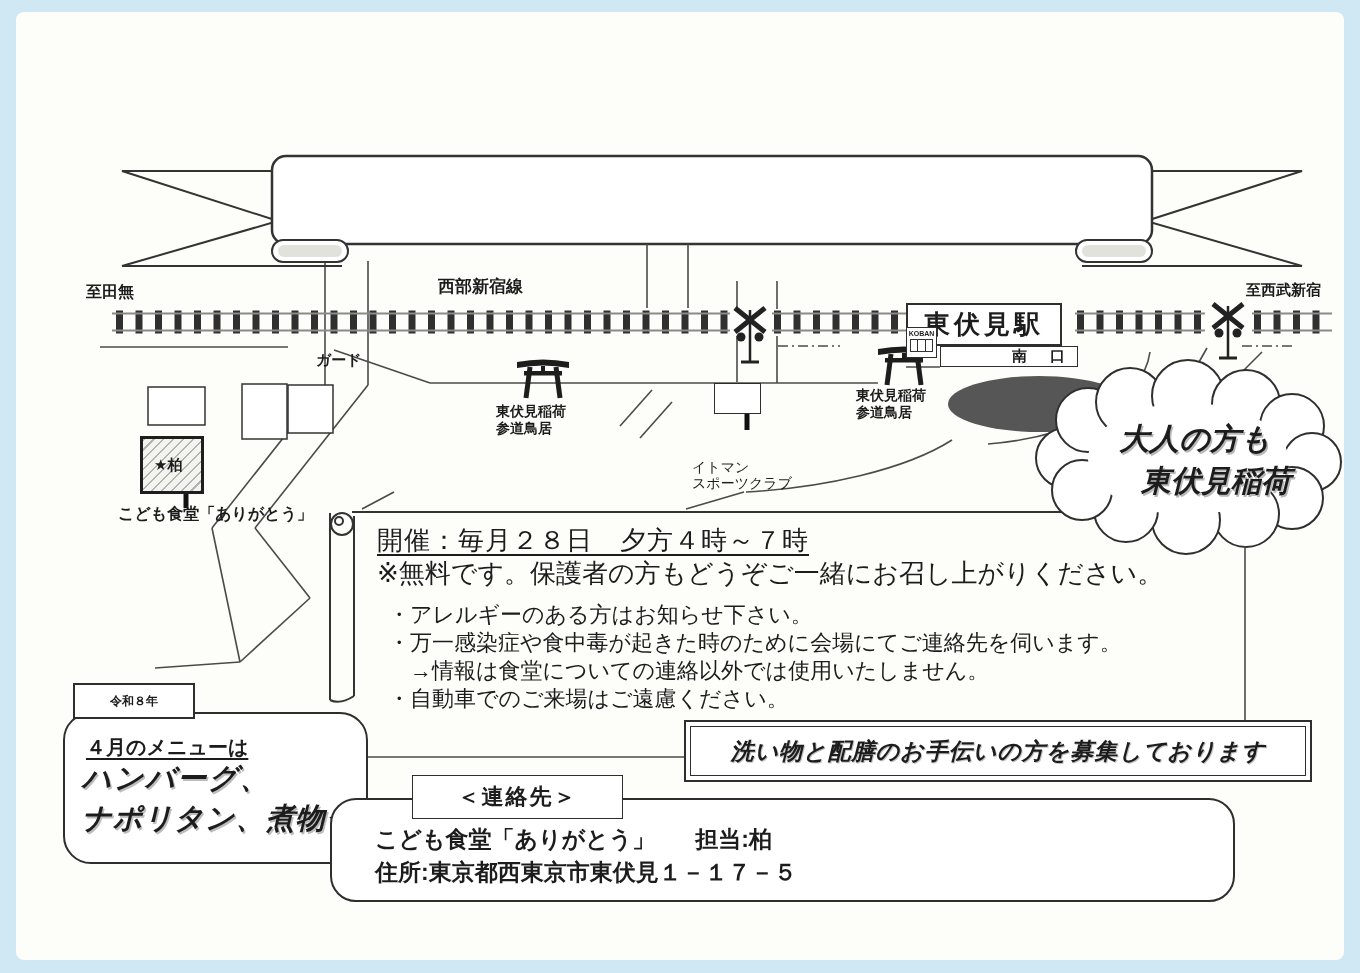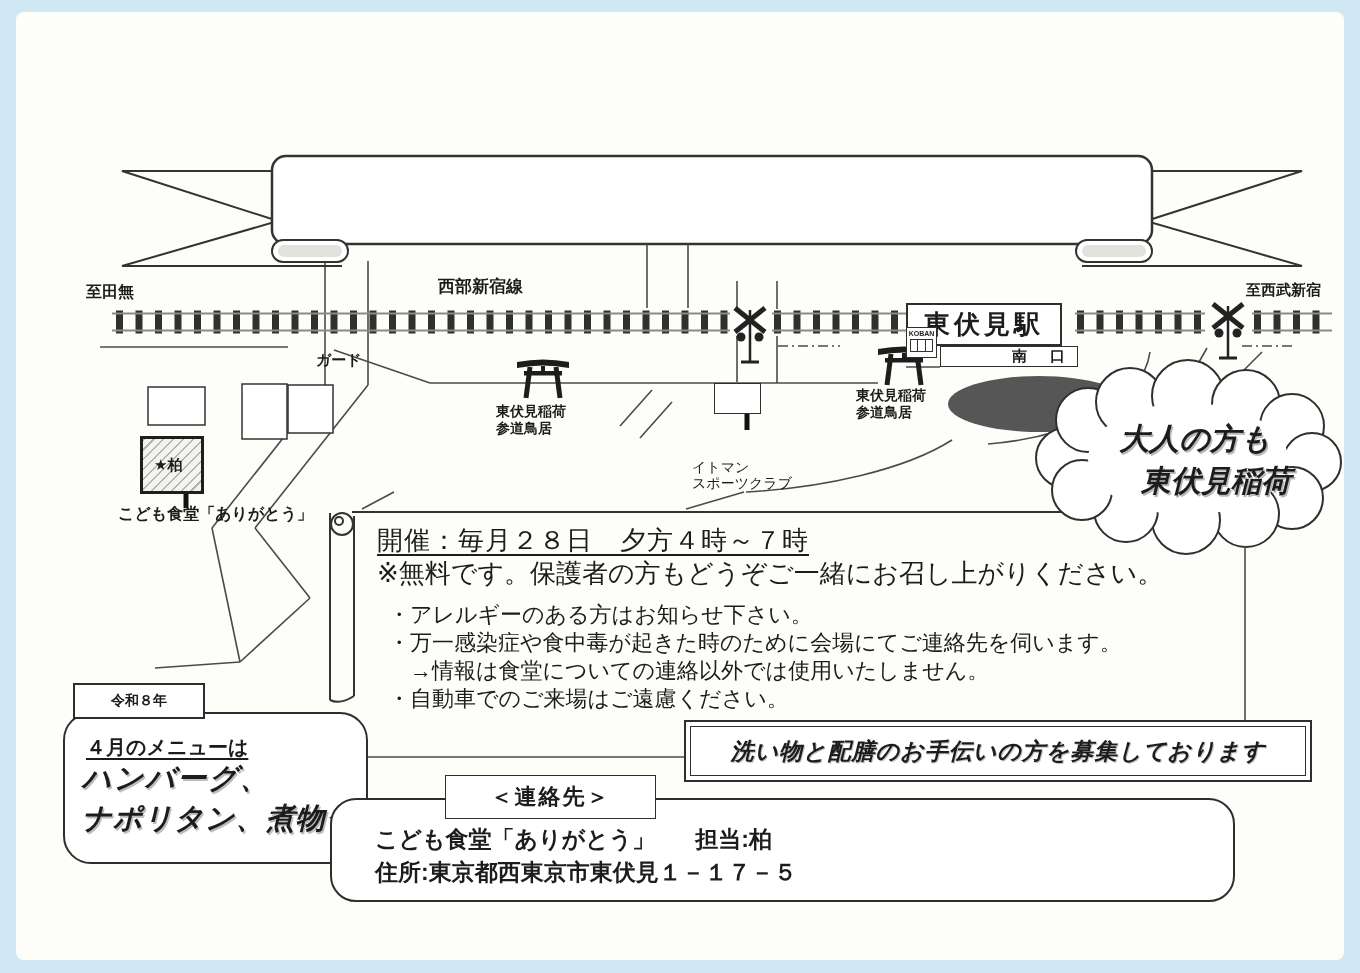--- a/index.html
+++ b/index.html
@@ -39,7 +39,7 @@
          text-decoration:underline;text-underline-offset:5px;}
   .free{left:377px;top:559px;font-size:26px;font-weight:500;}
   .note{left:388px;font-size:22px;font-weight:500;}
-  .era{left:73px;top:683px;width:132px;height:36px;font-size:14px;font-weight:600;}
+  .era{left:73px;top:683px;width:122px;height:36px;font-size:12px;font-weight:600;}
   .bubble{position:absolute;left:63px;top:712px;width:305px;height:152px;background:#fff;
           border:2.5px solid #2e2e2e;border-radius:28px;box-sizing:border-box;}
   .menu-head{left:86px;top:736px;font-size:20px;font-weight:600;text-decoration:underline;text-underline-offset:4px;}

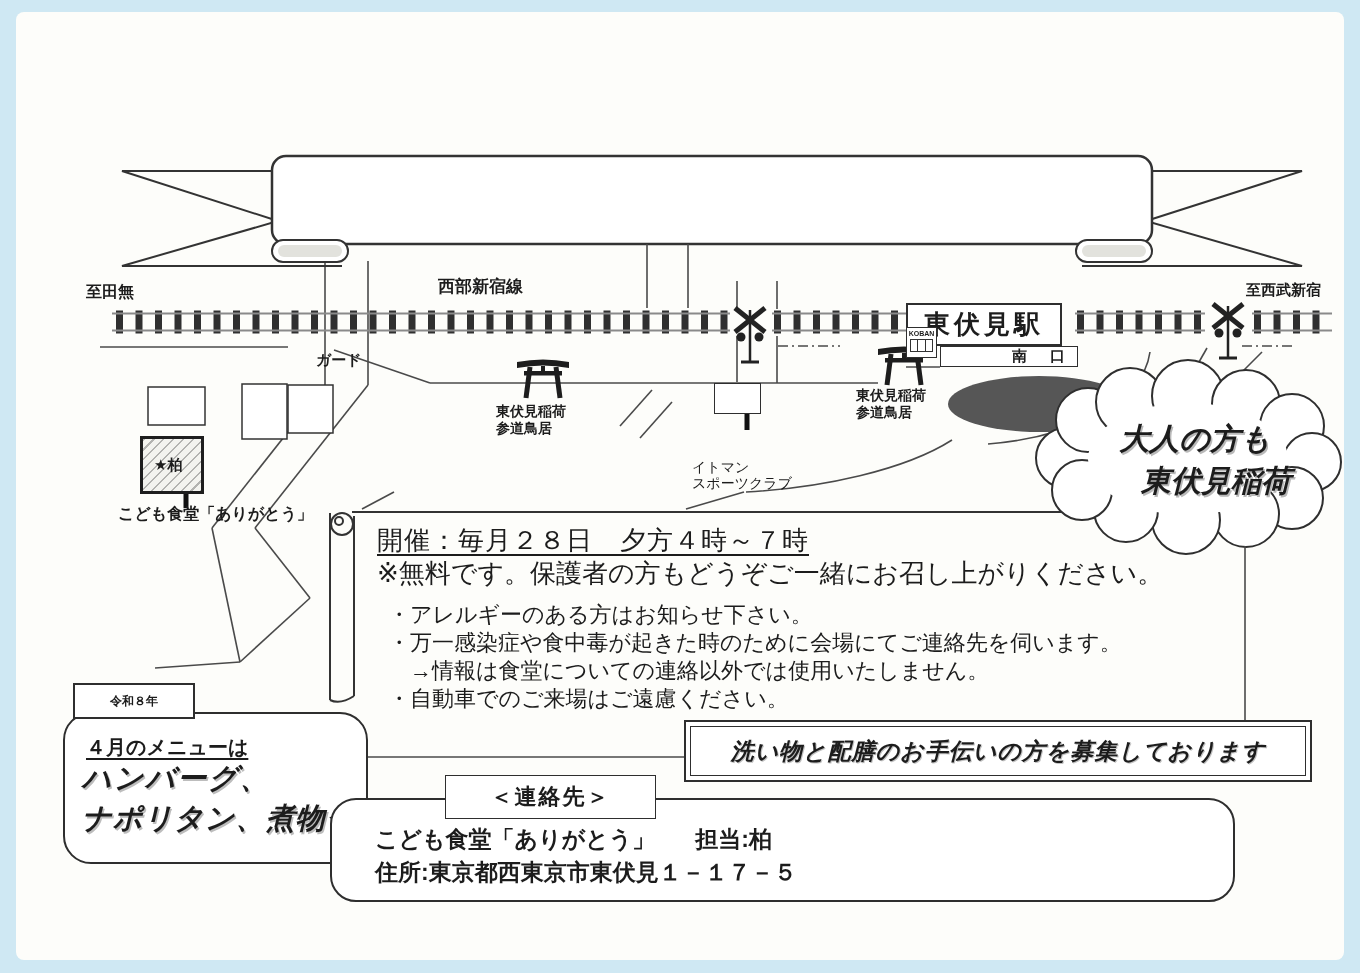--- a/index.html
+++ b/index.html
@@ -51,7 +51,7 @@
            font-size:23px;font-style:italic;font-weight:700;letter-spacing:1px;text-shadow:1px 1px 0 #c2c2c2;}
   .contact{position:absolute;left:330px;top:798px;width:905px;height:104px;background:#fff;
            border:2.5px solid #2e2e2e;border-radius:26px;box-sizing:border-box;}
-  .ctab{left:412px;top:775px;width:211px;height:44px;border-width:1.5px;font-size:22px;font-weight:600;letter-spacing:2px;margin-left:33px;}
+  .ctab{left:412px;top:775px;width:211px;height:44px;border-width:1.5px;font-size:22px;font-weight:600;letter-spacing:2px;}
   .cline{font-size:23px;font-weight:700;display:flex;}
   .cline1{left:375px;top:826px;}
   .cline2{left:375px;top:859px;}

